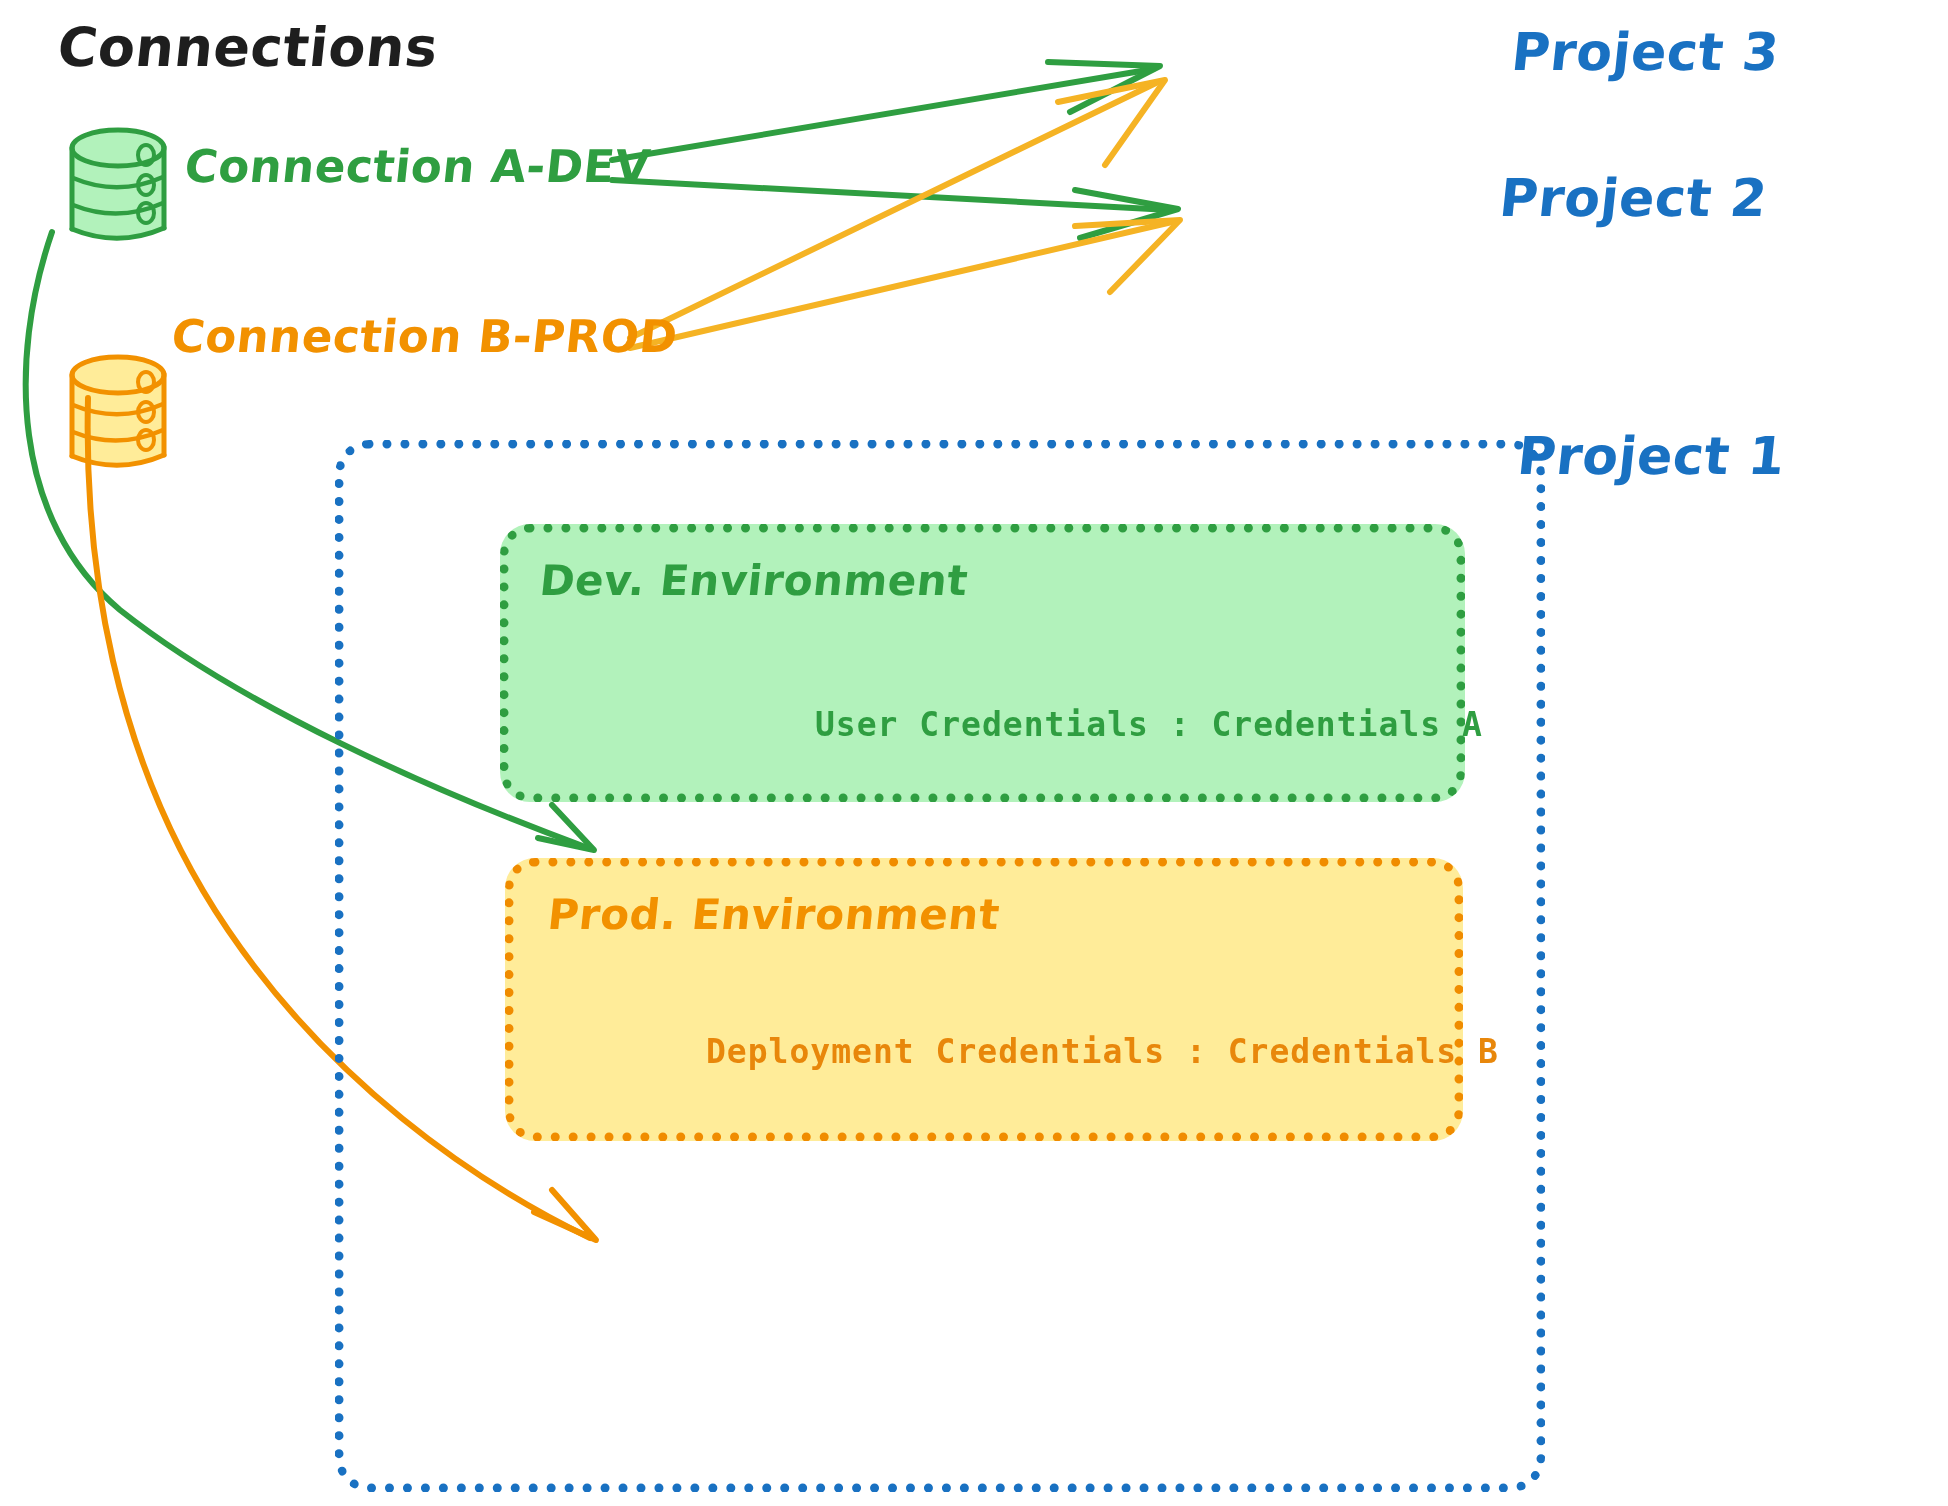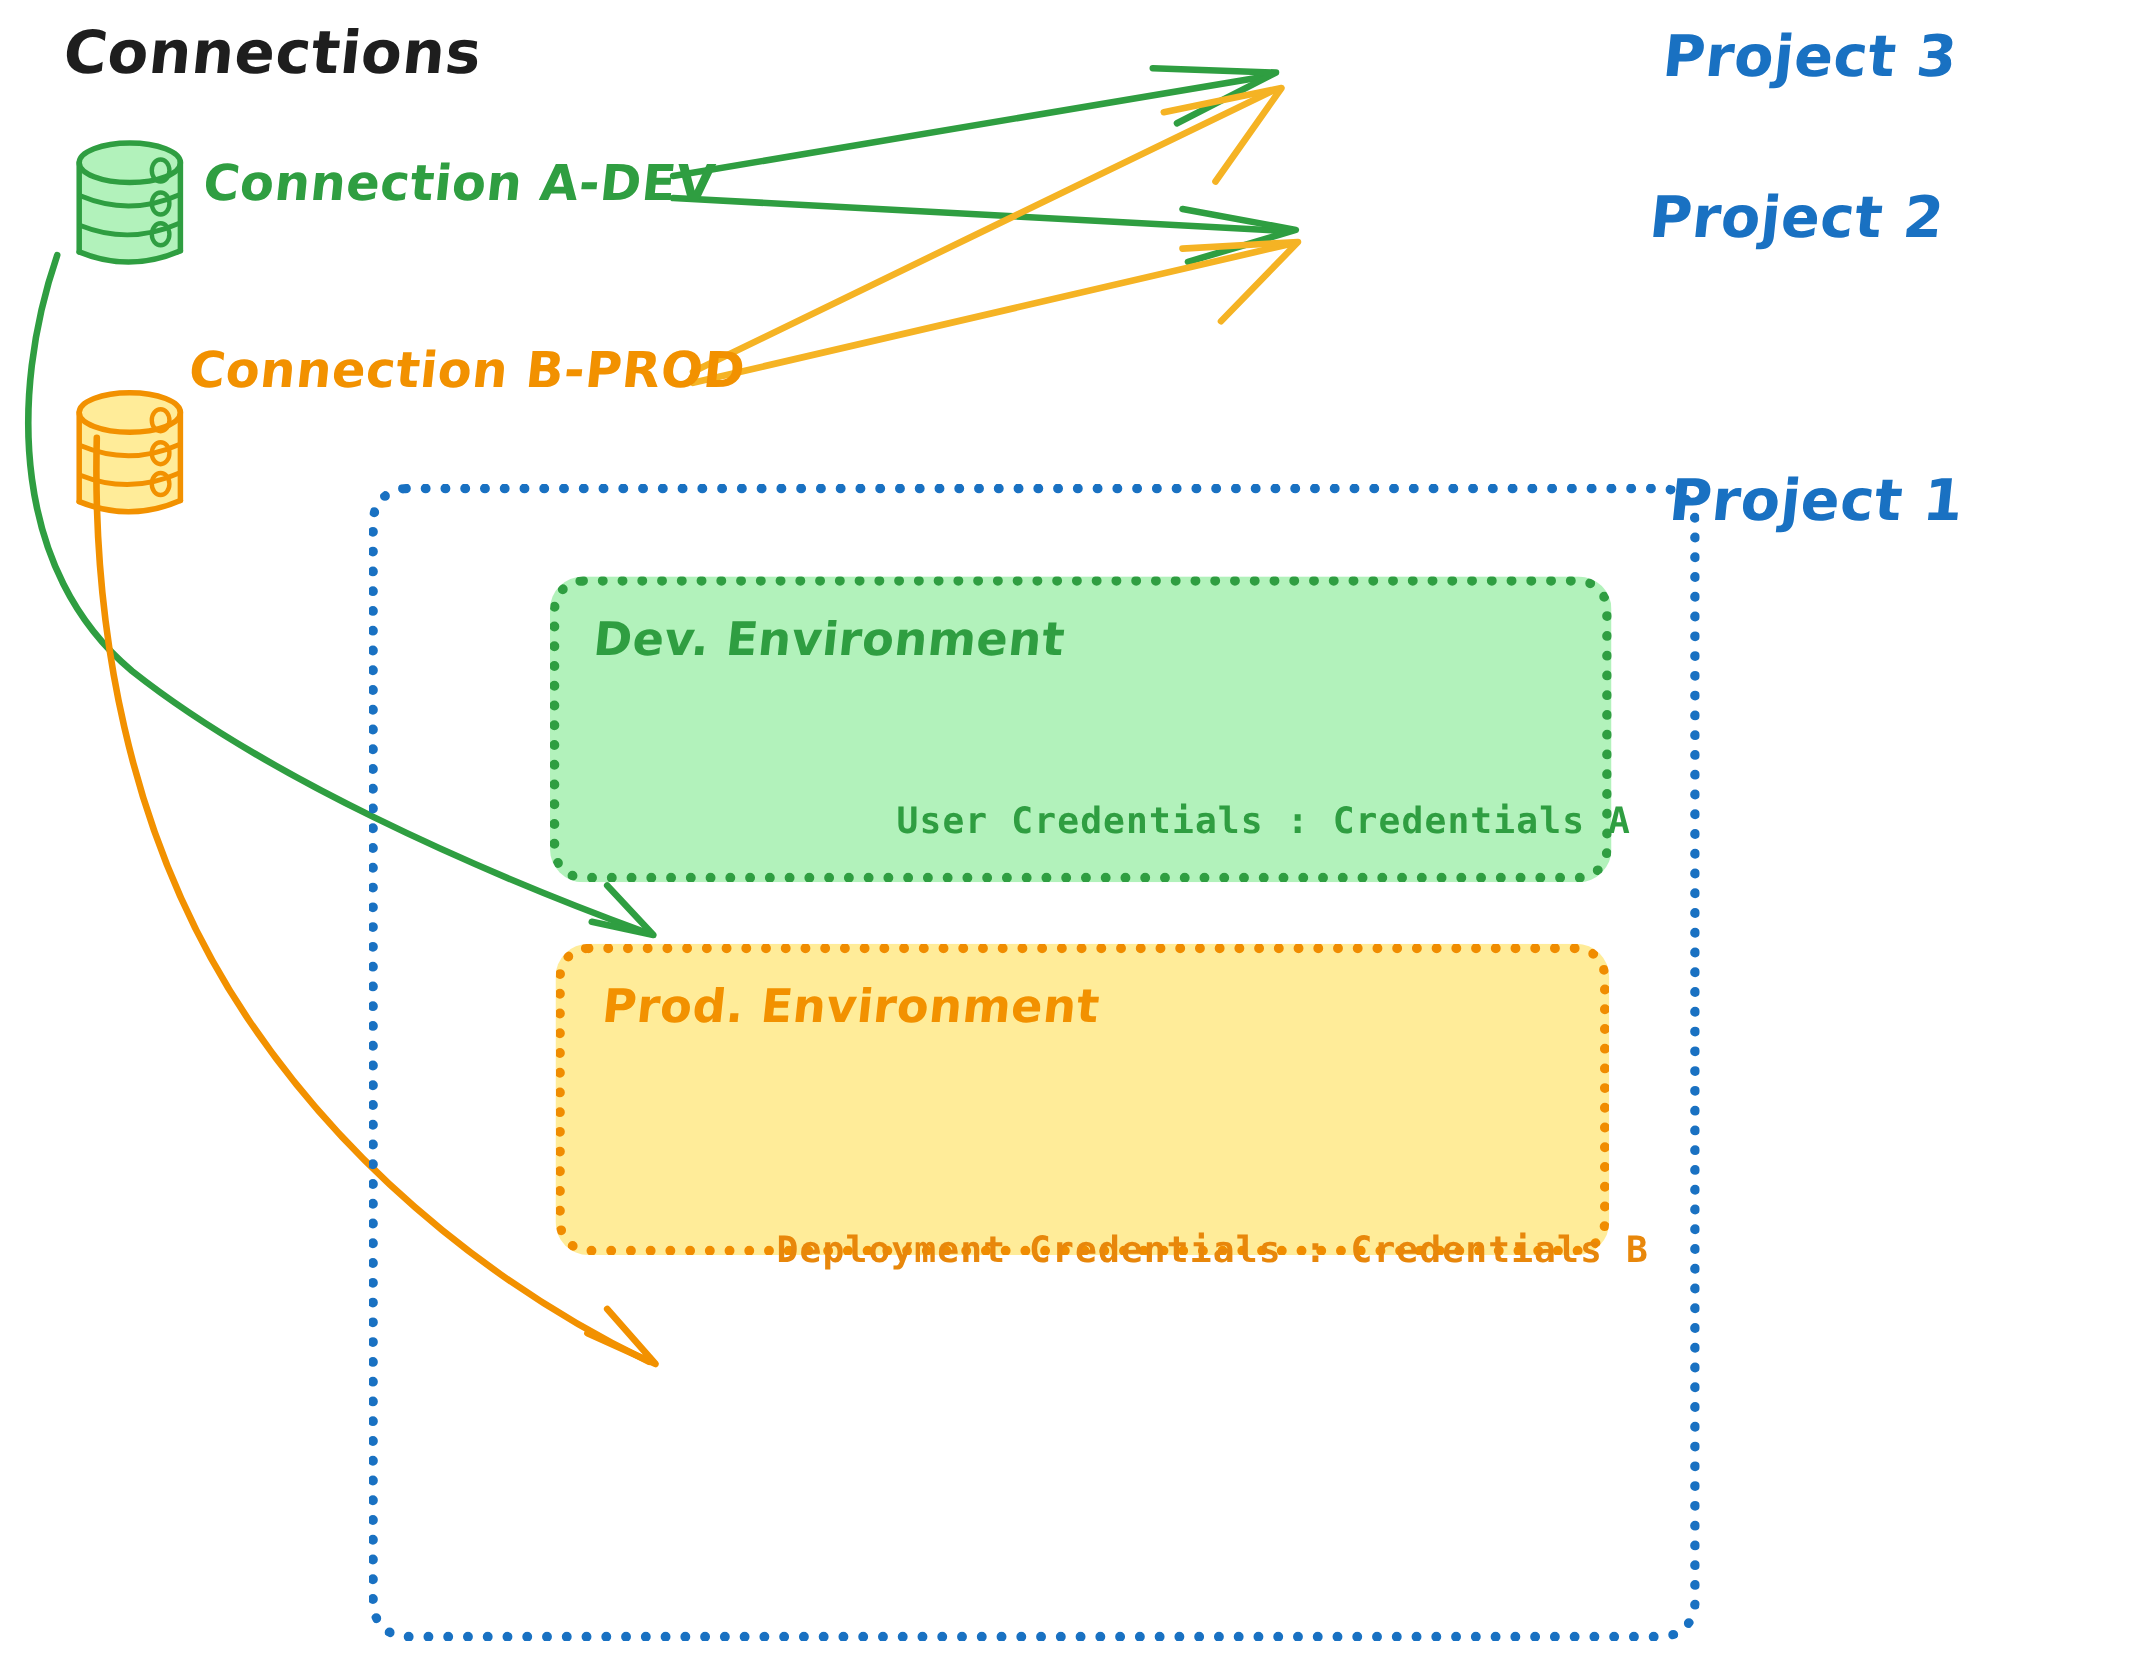--- a/index.html
+++ b/index.html
@@ -45,7 +45,7 @@
   #lbl-prod-env{left:548px;top:890px;font-size:42px;color:#f29100;
       transform:skewX(-6deg);}
 
-  #dev-cred-line{left:815px;top:726px;font-size:33px;color:#2f9e41;letter-spacing:1px;}
+  #dev-cred-line{left:815px;top:705px;font-size:33px;color:#2f9e41;letter-spacing:1px;}
   #prod-cred-line{left:706px;top:1116px;font-size:33px;color:#e8870b;letter-spacing:1px;}
 </style>
 </head>

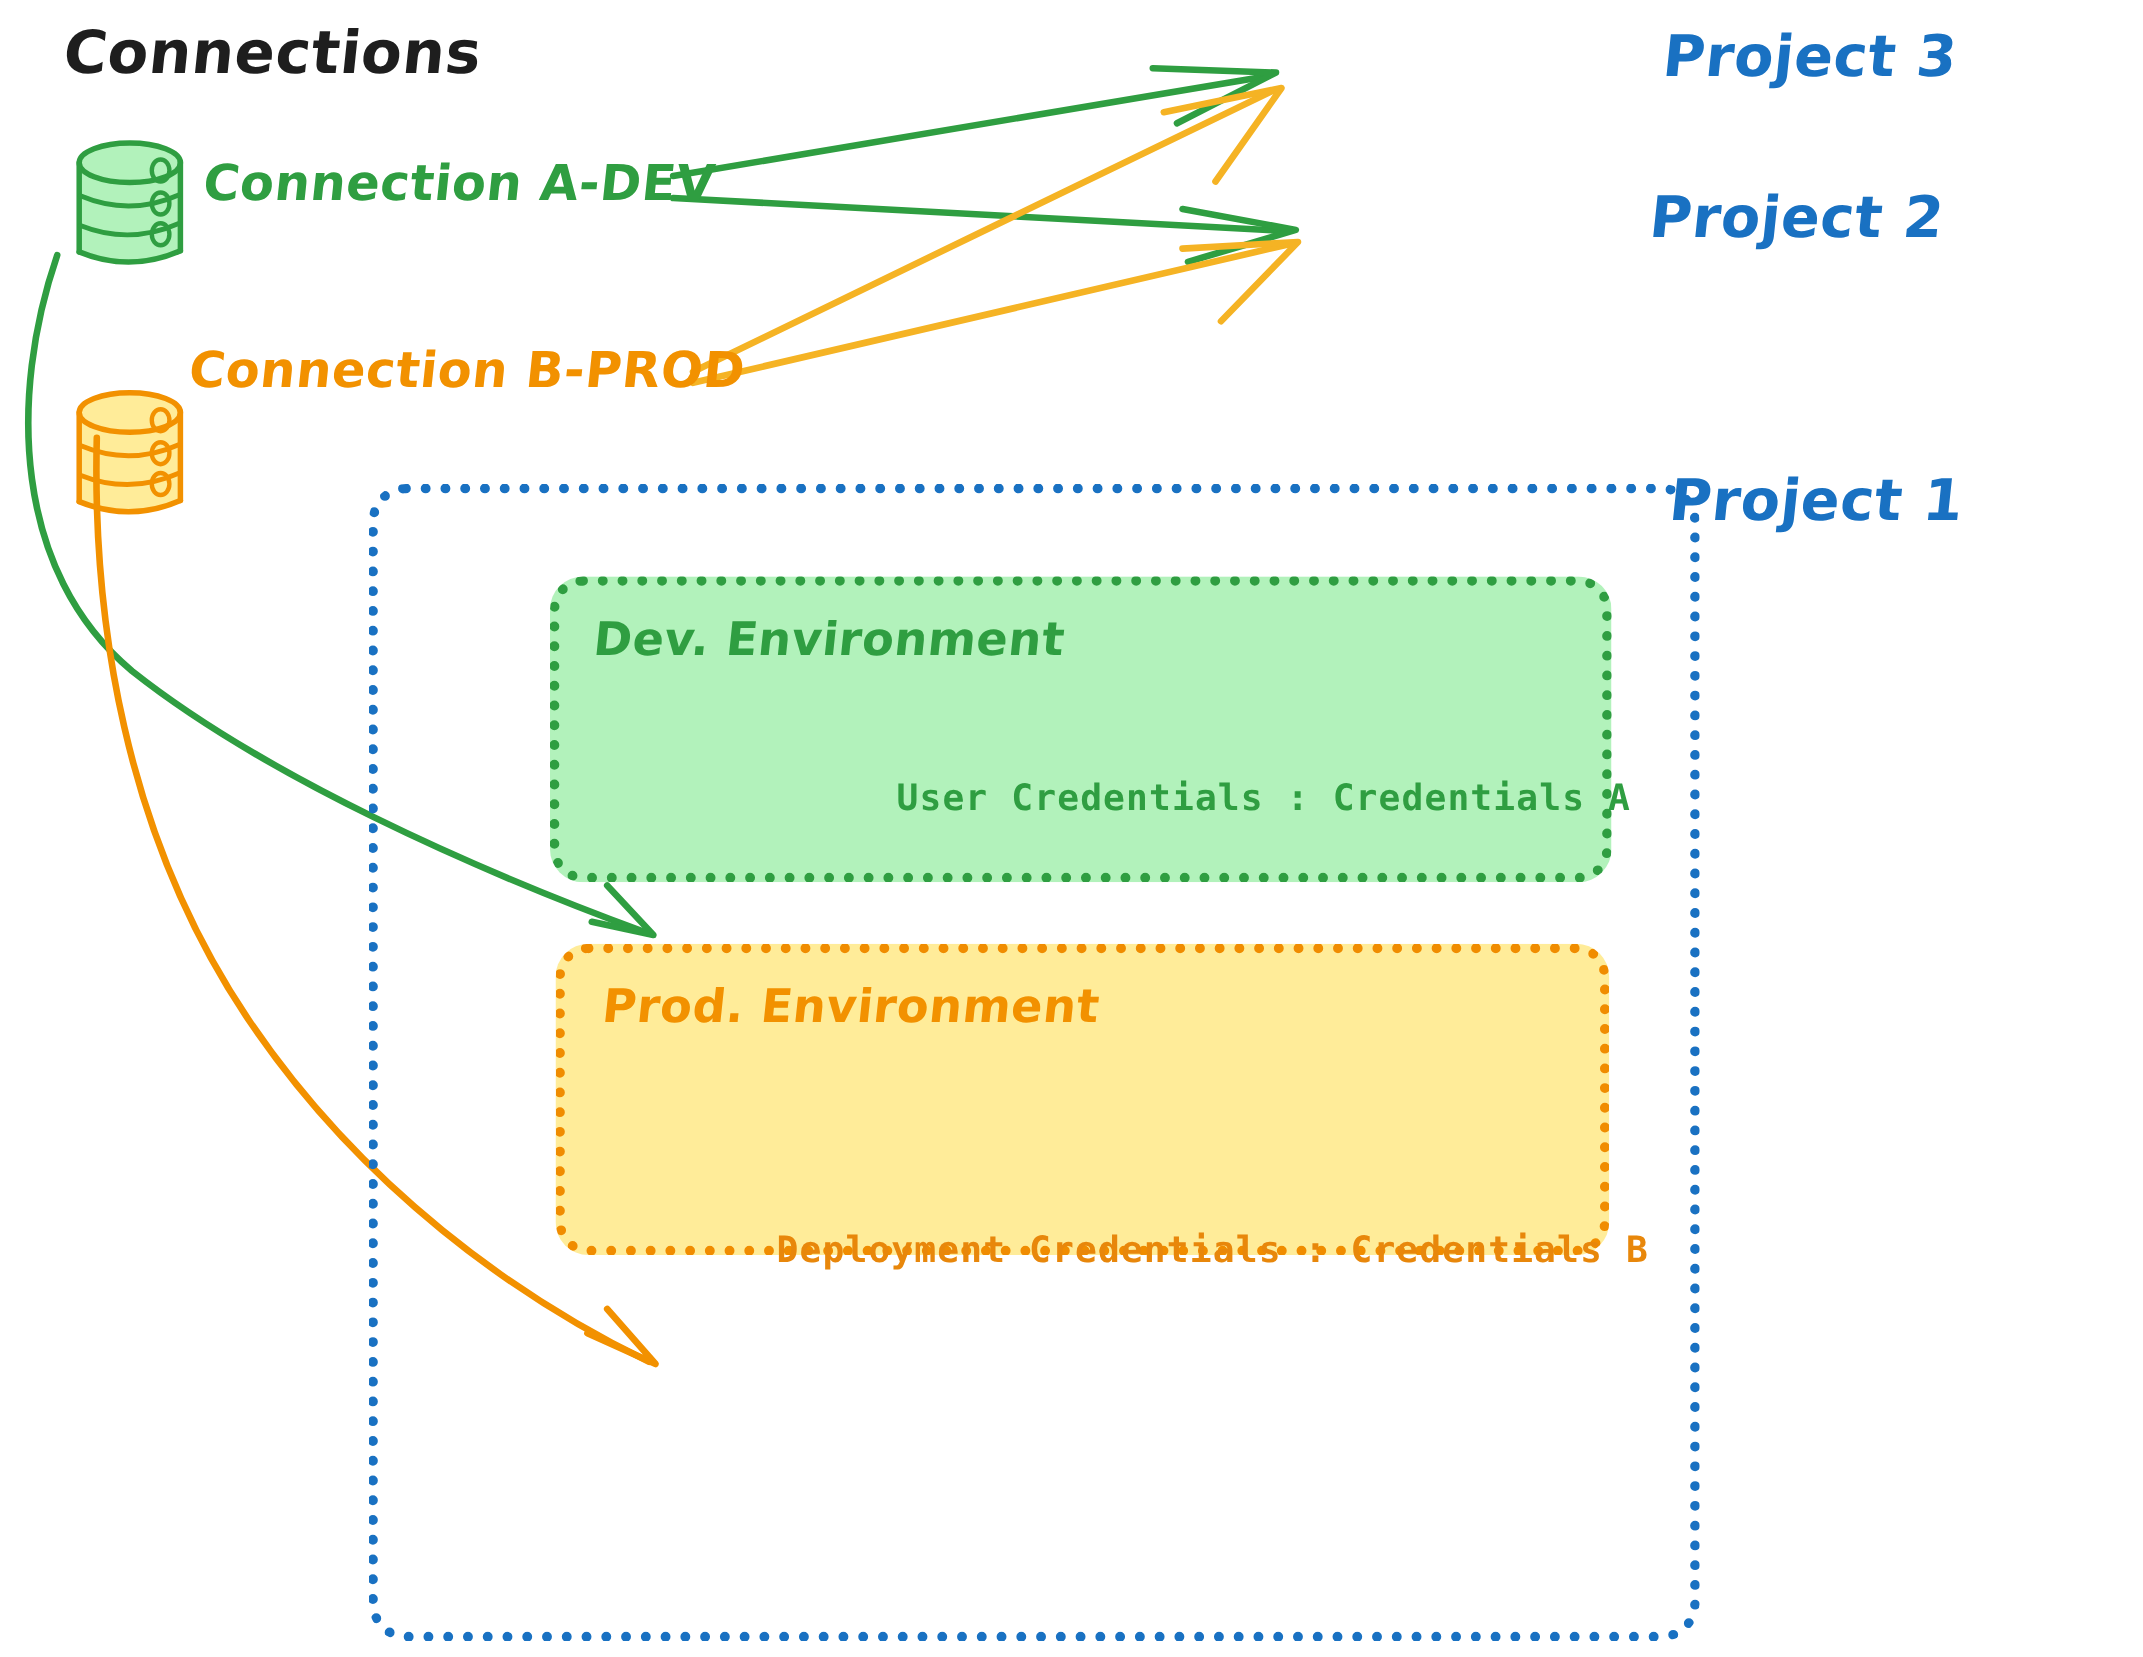--- a/index.html
+++ b/index.html
@@ -46,7 +46,7 @@
       transform:skewX(-6deg);}
 
   #dev-cred-line{left:815px;top:705px;font-size:33px;color:#2f9e41;letter-spacing:1px;}
-  #prod-cred-line{left:706px;top:1116px;font-size:33px;color:#e8870b;letter-spacing:1px;}
+  #prod-cred-line{left:706px;top:1032px;font-size:33px;color:#e8870b;letter-spacing:1px;}
 </style>
 </head>
 <body>

